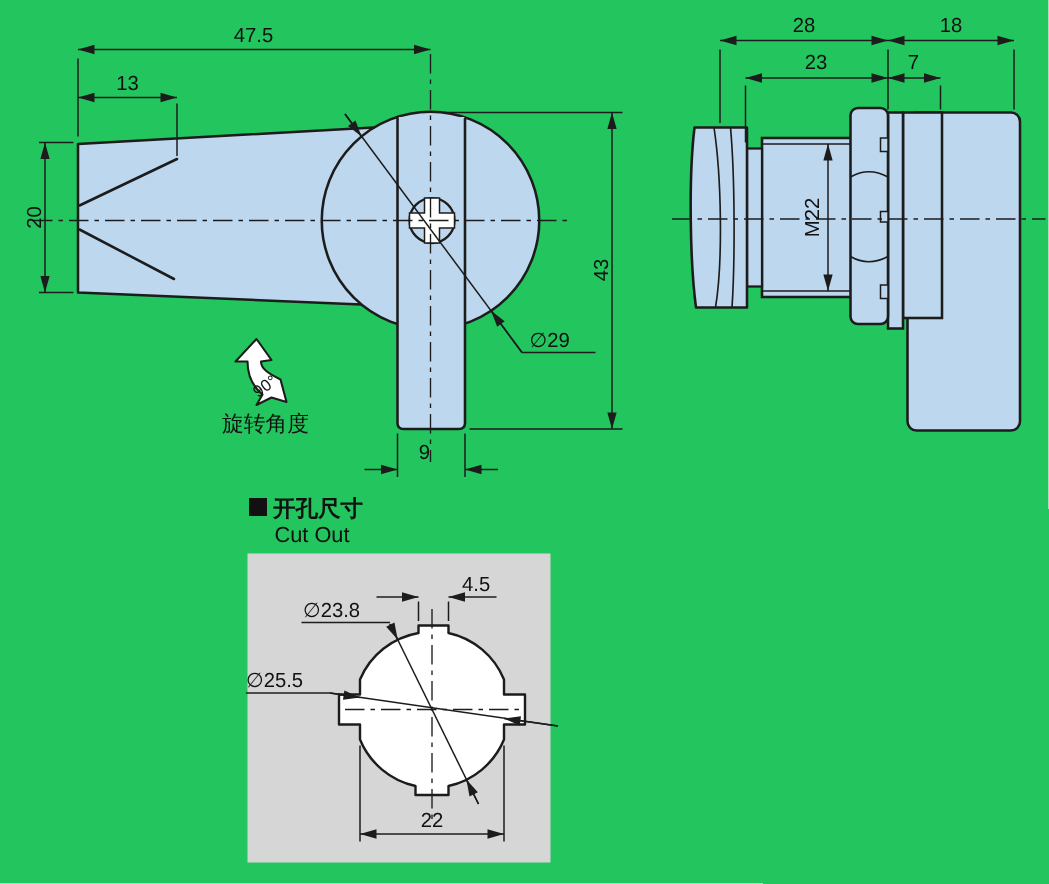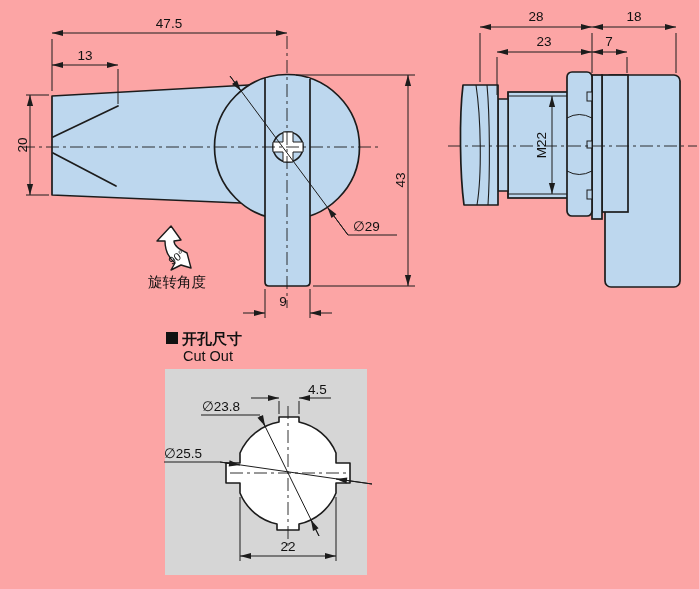--- a/index.html
+++ b/index.html
@@ -3,7 +3,7 @@
 <meta charset="utf-8">
 <style>
   html,body{margin:0;padding:0;background:#ffffff;}
-  .stage{width:699px;height:589px;position:relative;background:#fca5a5;overflow:hidden;}
+  .stage{width:699px;height:589px;position:relative;background:#22c55e;overflow:hidden;}
   svg{display:block;}
   .ol{stroke:#1c1c1c;stroke-width:1.7;fill:none;stroke-linecap:round;stroke-linejoin:round;}
   .thin{stroke:#1c1c1c;stroke-width:1.1;fill:none;}

